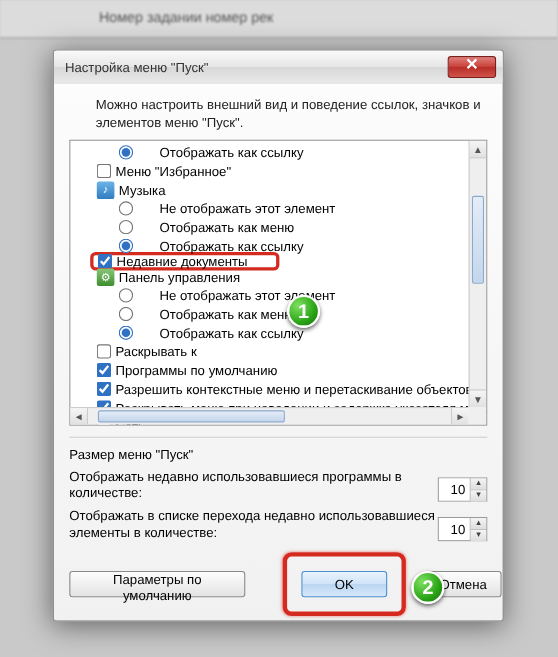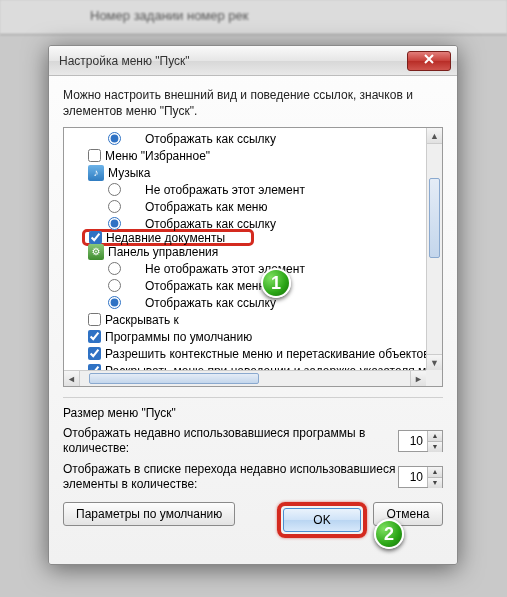--- a/index.html
+++ b/index.html
@@ -70,6 +70,7 @@
     color: #222;
     margin-bottom: 8px;
     line-height: 1.3;
+    margin-left: 24px;
   }
   .listbox {
     width: 100%;

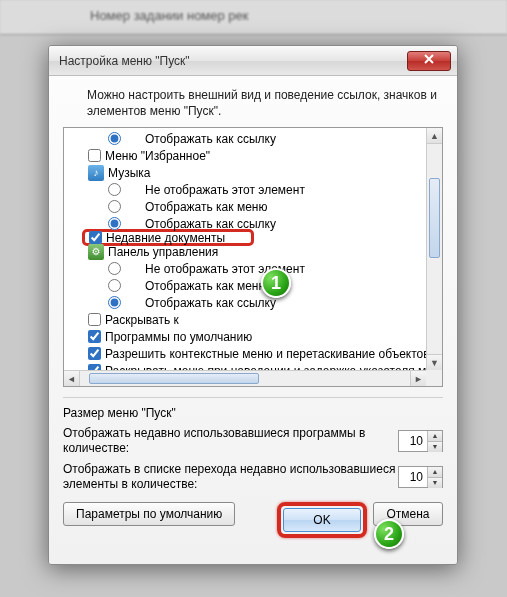--- a/index.html
+++ b/index.html
@@ -179,7 +179,7 @@
   .sec-title{margin-bottom:6px;}
   .numline{
     display:flex;
-    align-items:center;
+    align-items:flex-end;
     margin-bottom:6px;
   }
   .numline .lbl{flex:1; line-height:1.25;}

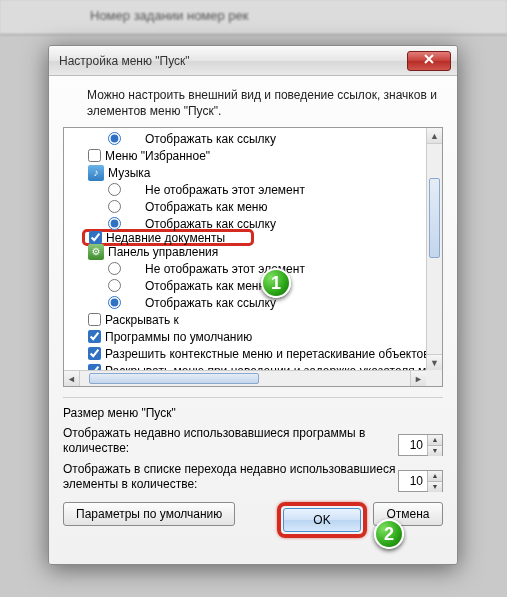--- a/index.html
+++ b/index.html
@@ -198,9 +198,9 @@
   .spinbtns div:first-child{border-bottom:1px solid #bbb;}
   .btnrow{
     display:flex;
-    gap:6px;
+    gap:17px;
     margin-top:10px;
-    align-items:flex-start;
+    align-items:center;
   }
   .btn{
     height:24px;

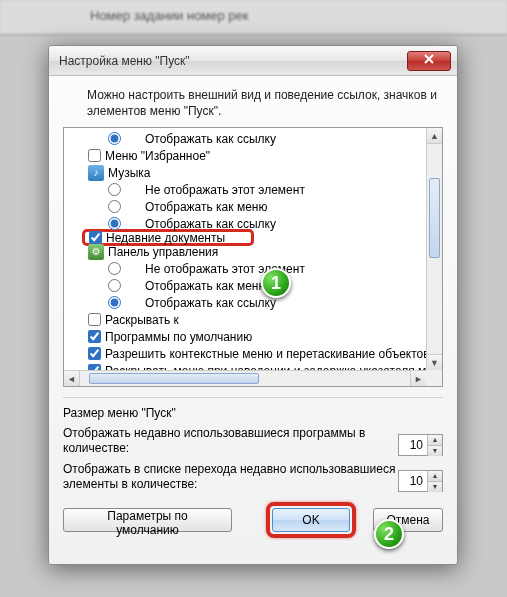--- a/index.html
+++ b/index.html
@@ -216,7 +216,7 @@
   .okwrap{
     border:4px solid #d42a1f;
     border-radius:8px;
-    padding:2px;
+    padding:13px;
     box-shadow:0 0 3px rgba(212,42,31,.6);
   }
   .btn.ok{

